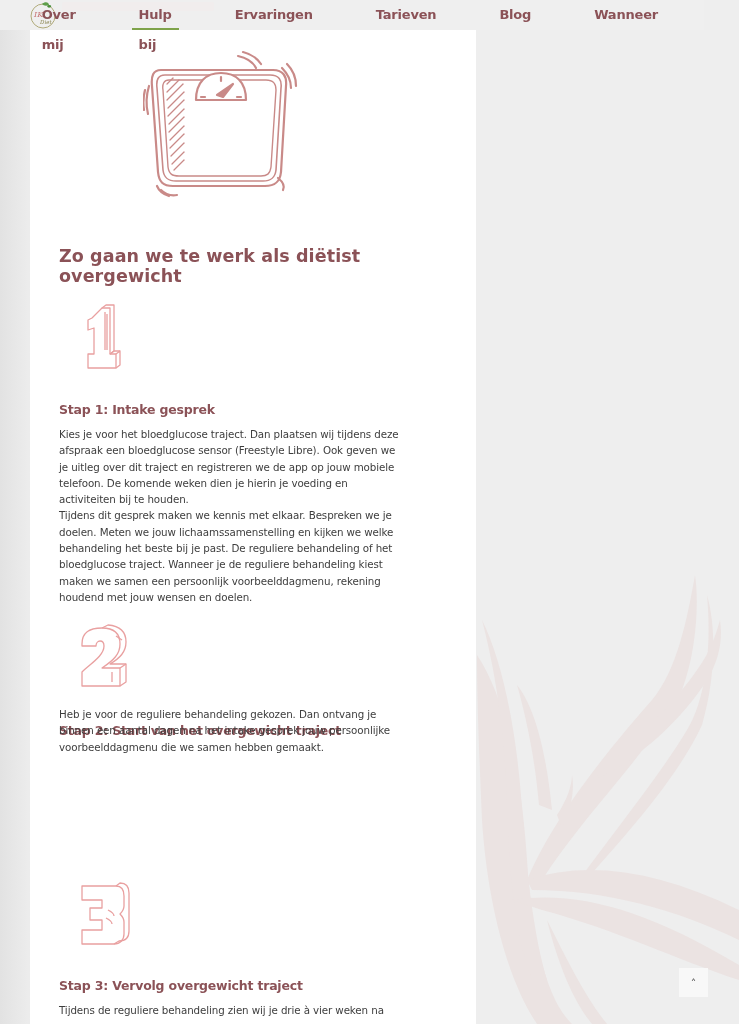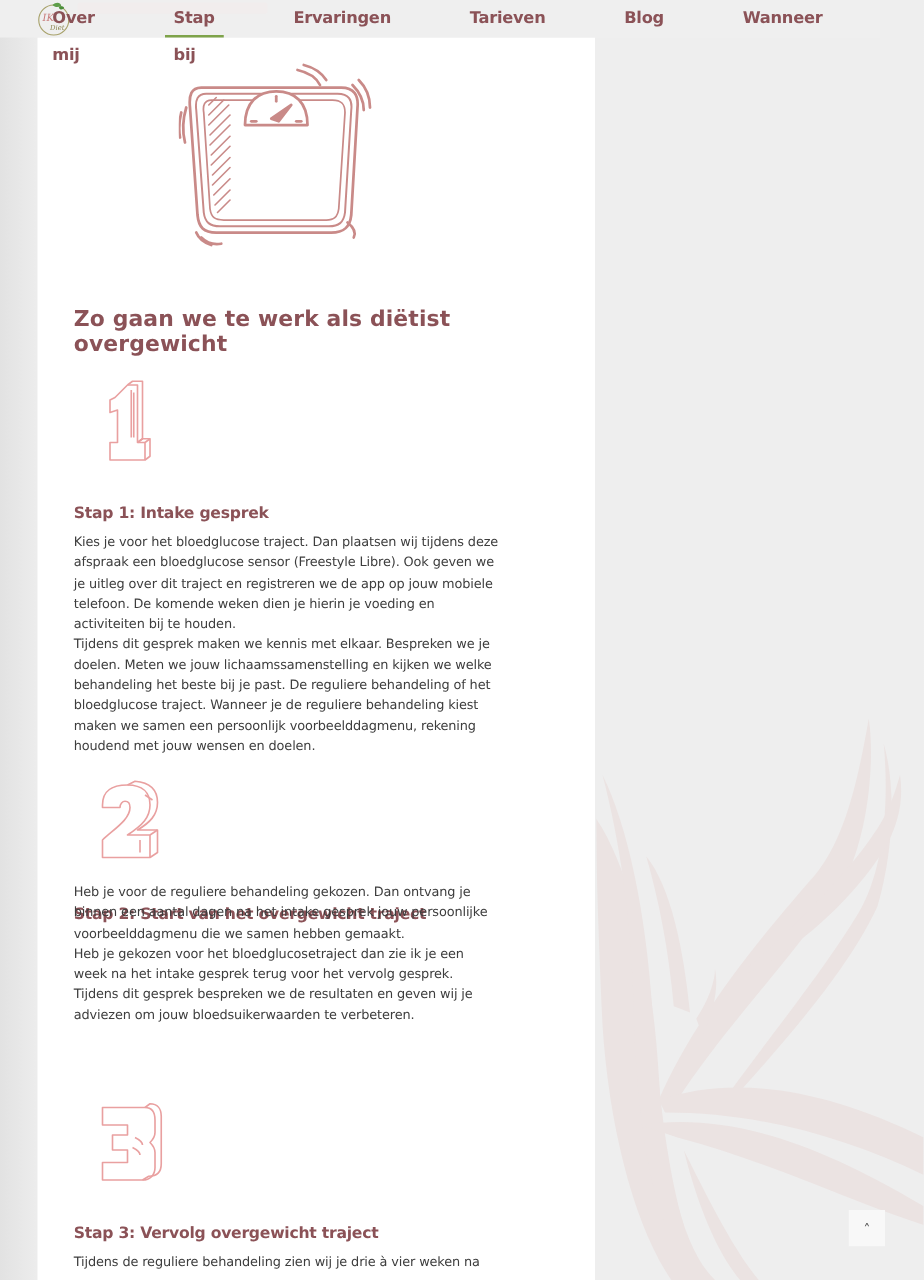--- a/index.html
+++ b/index.html
@@ -172,7 +172,7 @@
     <nav class="nav">
       <div class="nav-item">Home</div>
       <div class="nav-item">Over mij</div>
-      <div class="nav-item active">Stap bij</div>
+      <div class="nav-item active">Hulp bij</div>
       <div class="nav-item">Ervaringen</div>
       <div class="nav-item">Tarieven</div>
       <div class="nav-item">Blog</div>

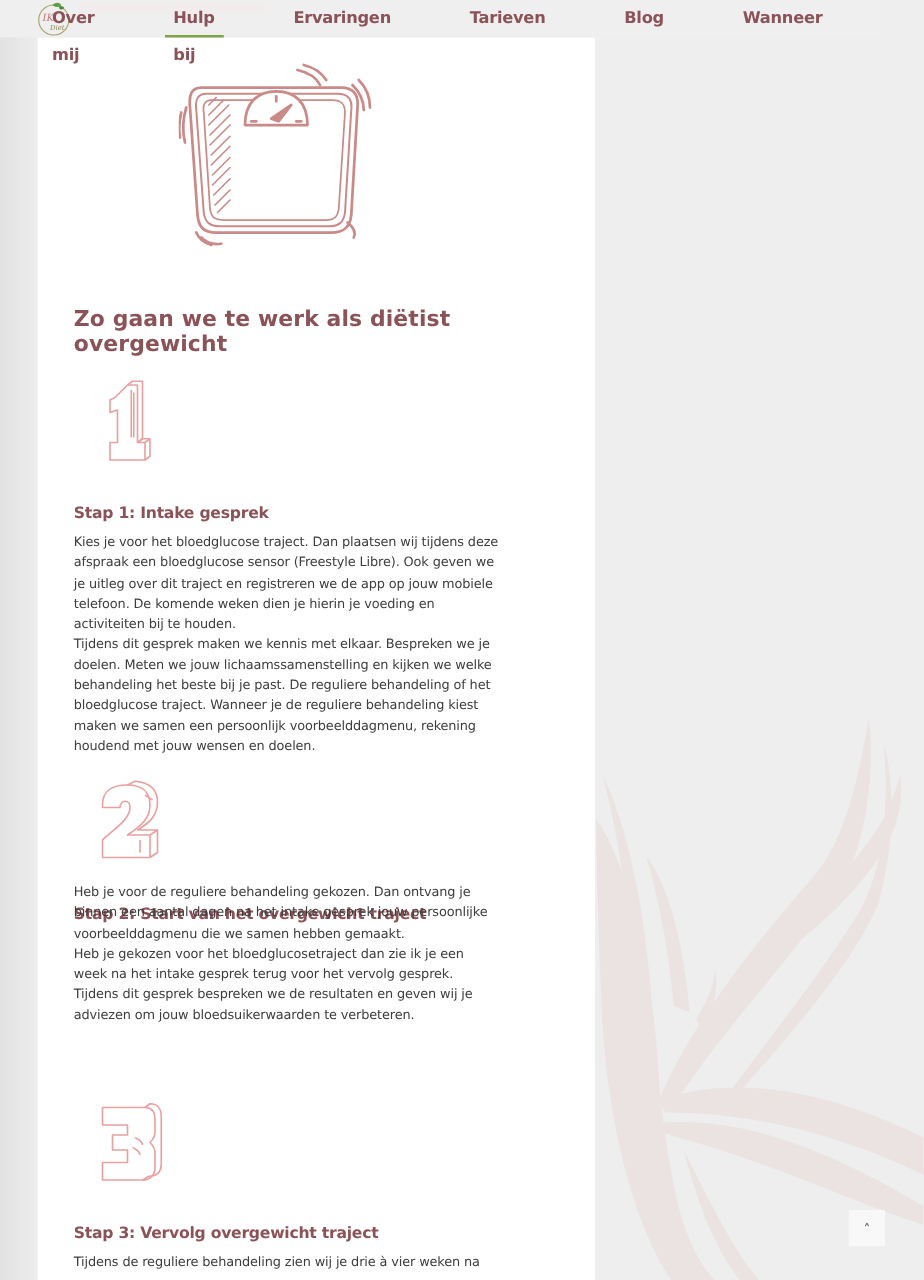--- a/index.html
+++ b/index.html
@@ -248,7 +248,6 @@
     <h2 class="step-title" style="top:693px;">Stap 2: Start van het overgewicht traject</h2>
     <div class="step-text" style="top:676px;">
       <p>Heb je voor de reguliere behandeling gekozen. Dan ontvang je binnen een aantal dagen na het intake gesprek jouw persoonlijke voorbeelddagmenu die we samen hebben gemaakt.</p>
-      <p>Heb je gekozen voor het bloedglucosetraject dan zie ik je een week na het intake gesprek terug voor het vervolg gesprek. Tijdens dit gesprek bespreken we de resultaten en geven wij je adviezen om jouw bloedsuikerwaarden te verbeteren.</p>
     </div>
 
     <svg class="step-num" style="top:850px;" viewBox="0 0 56 68" xmlns="http://www.w3.org/2000/svg">

